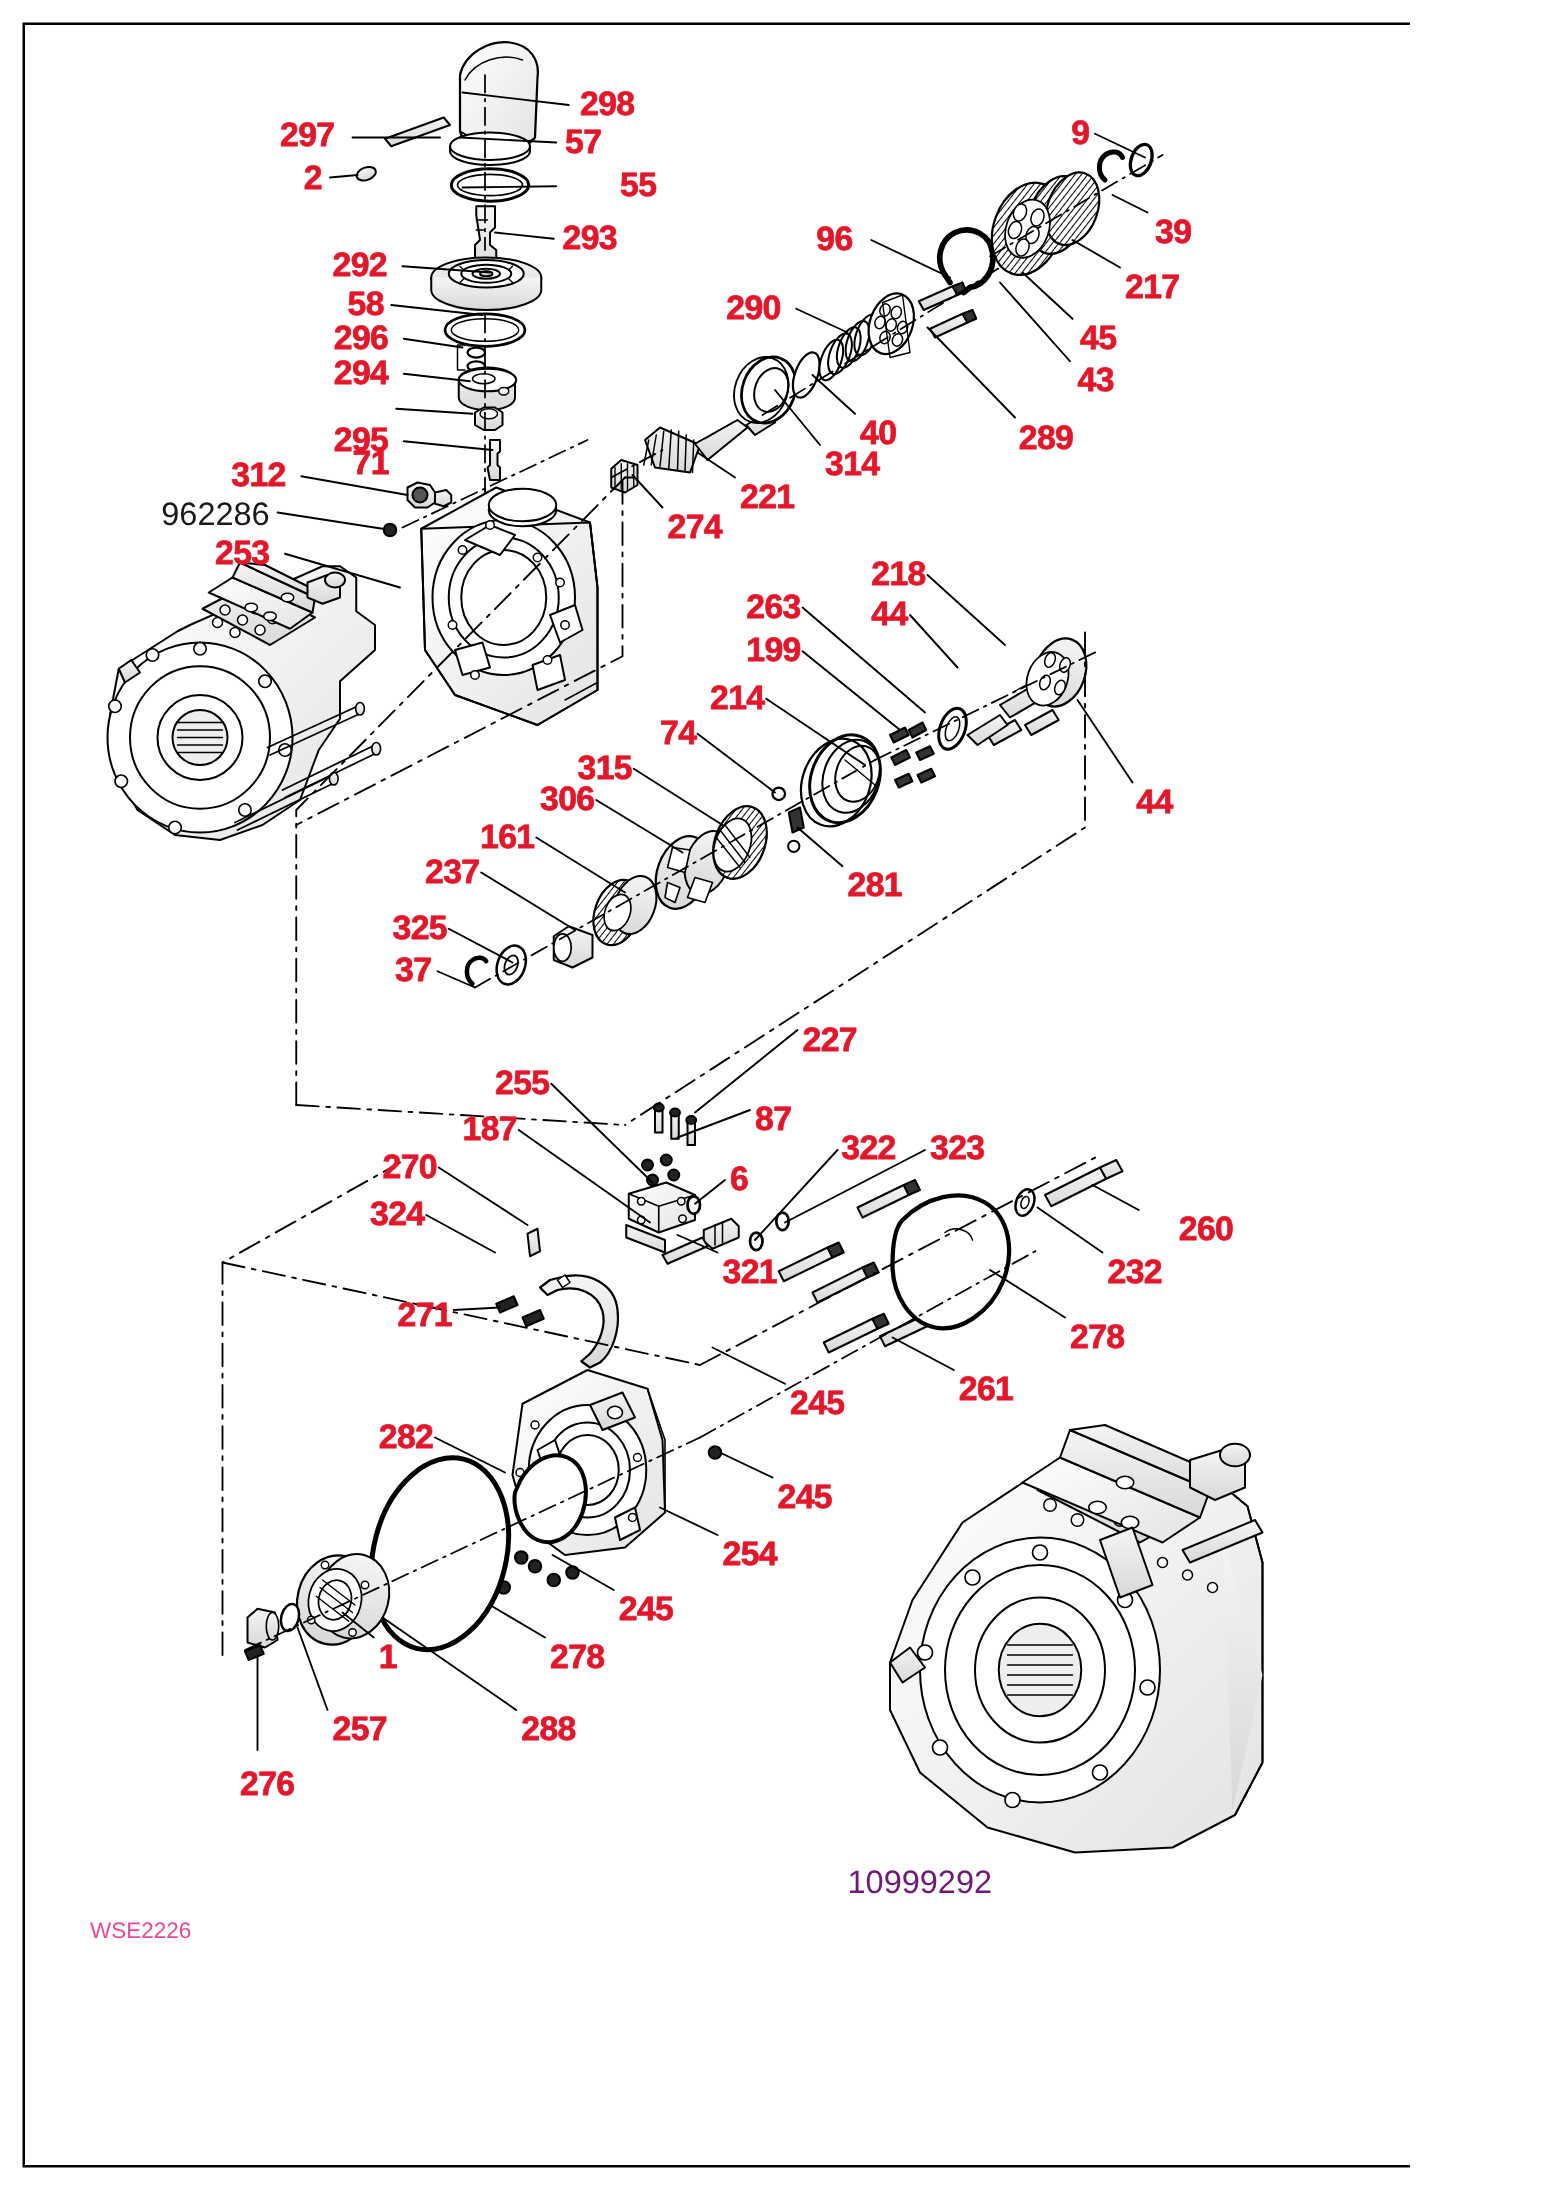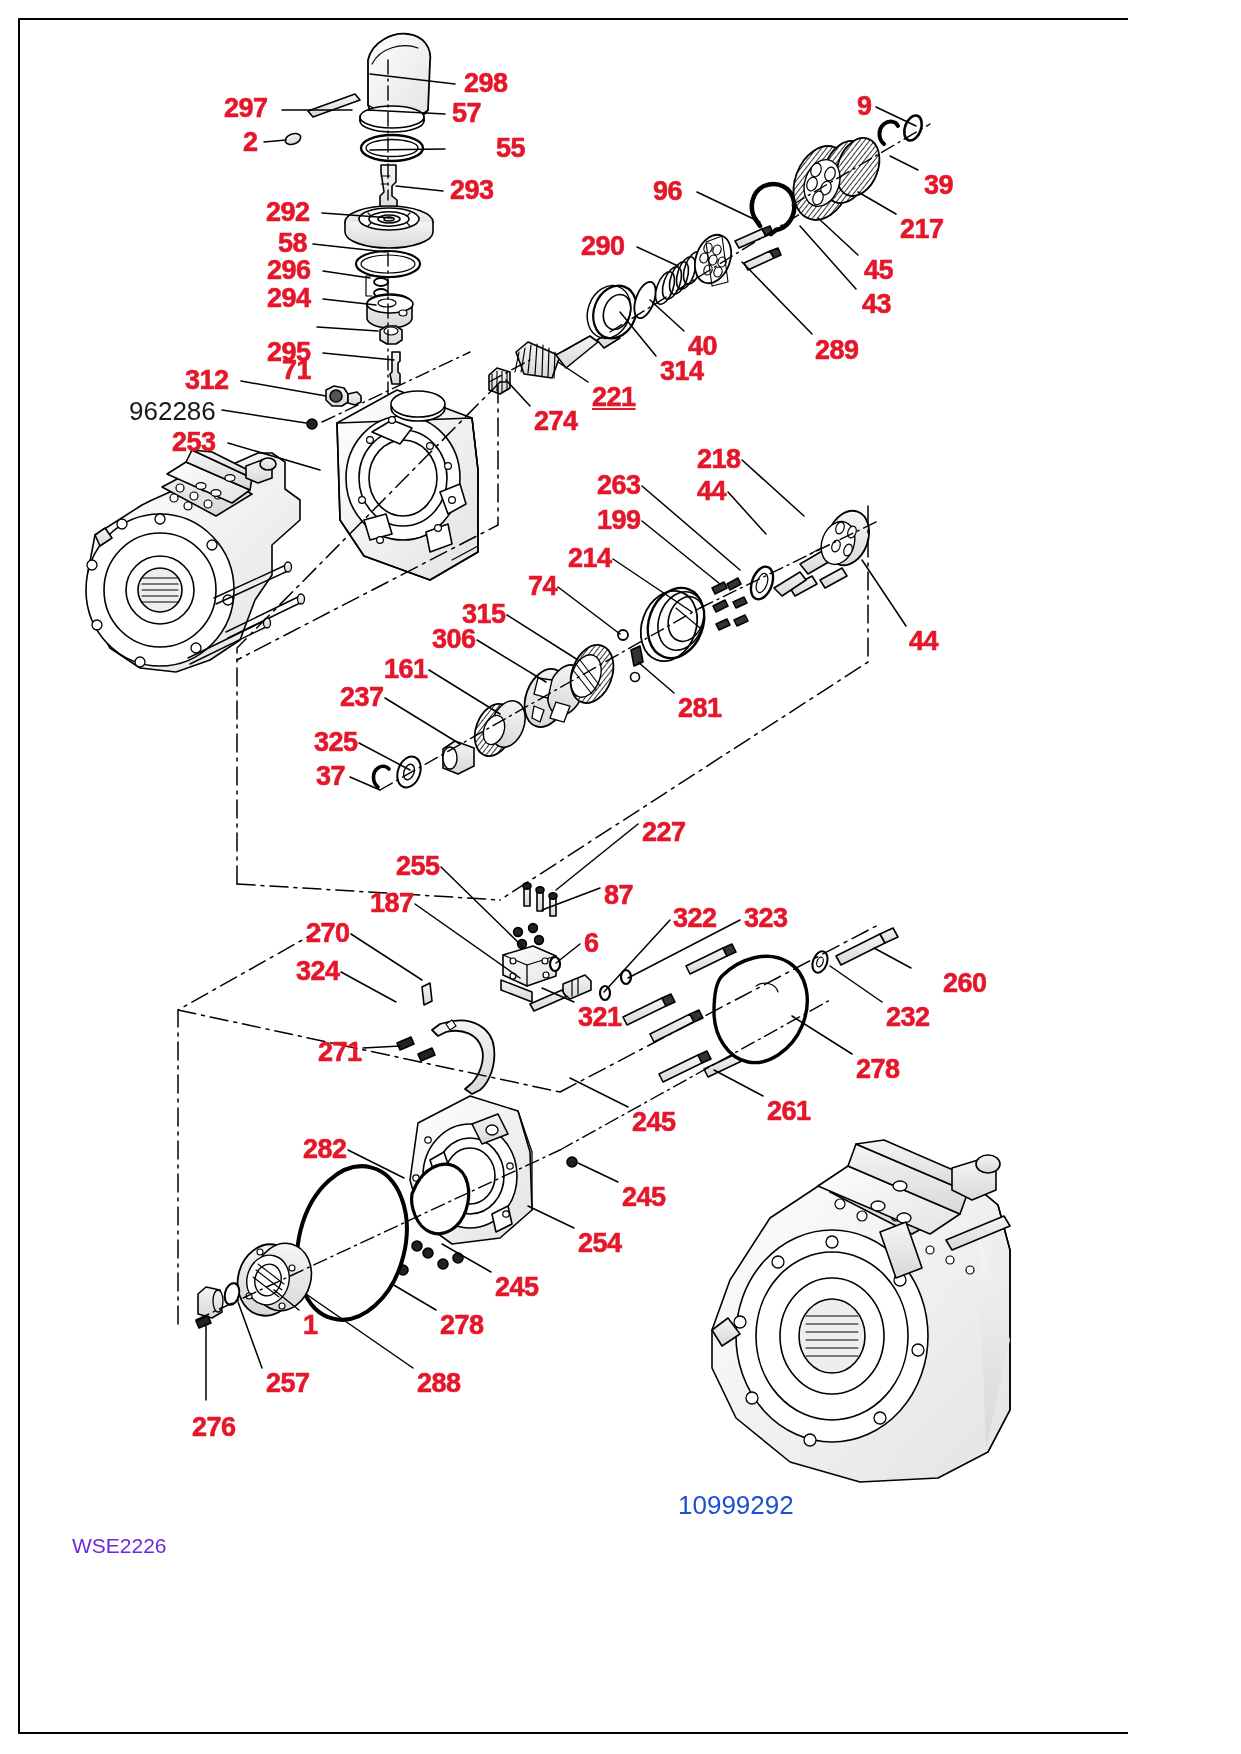--- a/index.html
+++ b/index.html
@@ -748,7 +748,7 @@
   <div class="callout" style="left:815px;top:337px;">289</div>
   <div class="callout" style="left:688px;top:333px;">40</div>
   <div class="callout" style="left:660px;top:358px;">314</div>
-  <div class="callout" style="left:592px;top:384px;text-decoration:underline;">221</div>
+  <div class="callout" style="left:592px;top:384px;">221</div>
   <div class="callout" style="left:534px;top:408px;">274</div>
 
   <div class="callout" style="left:697px;top:446px;">218</div>

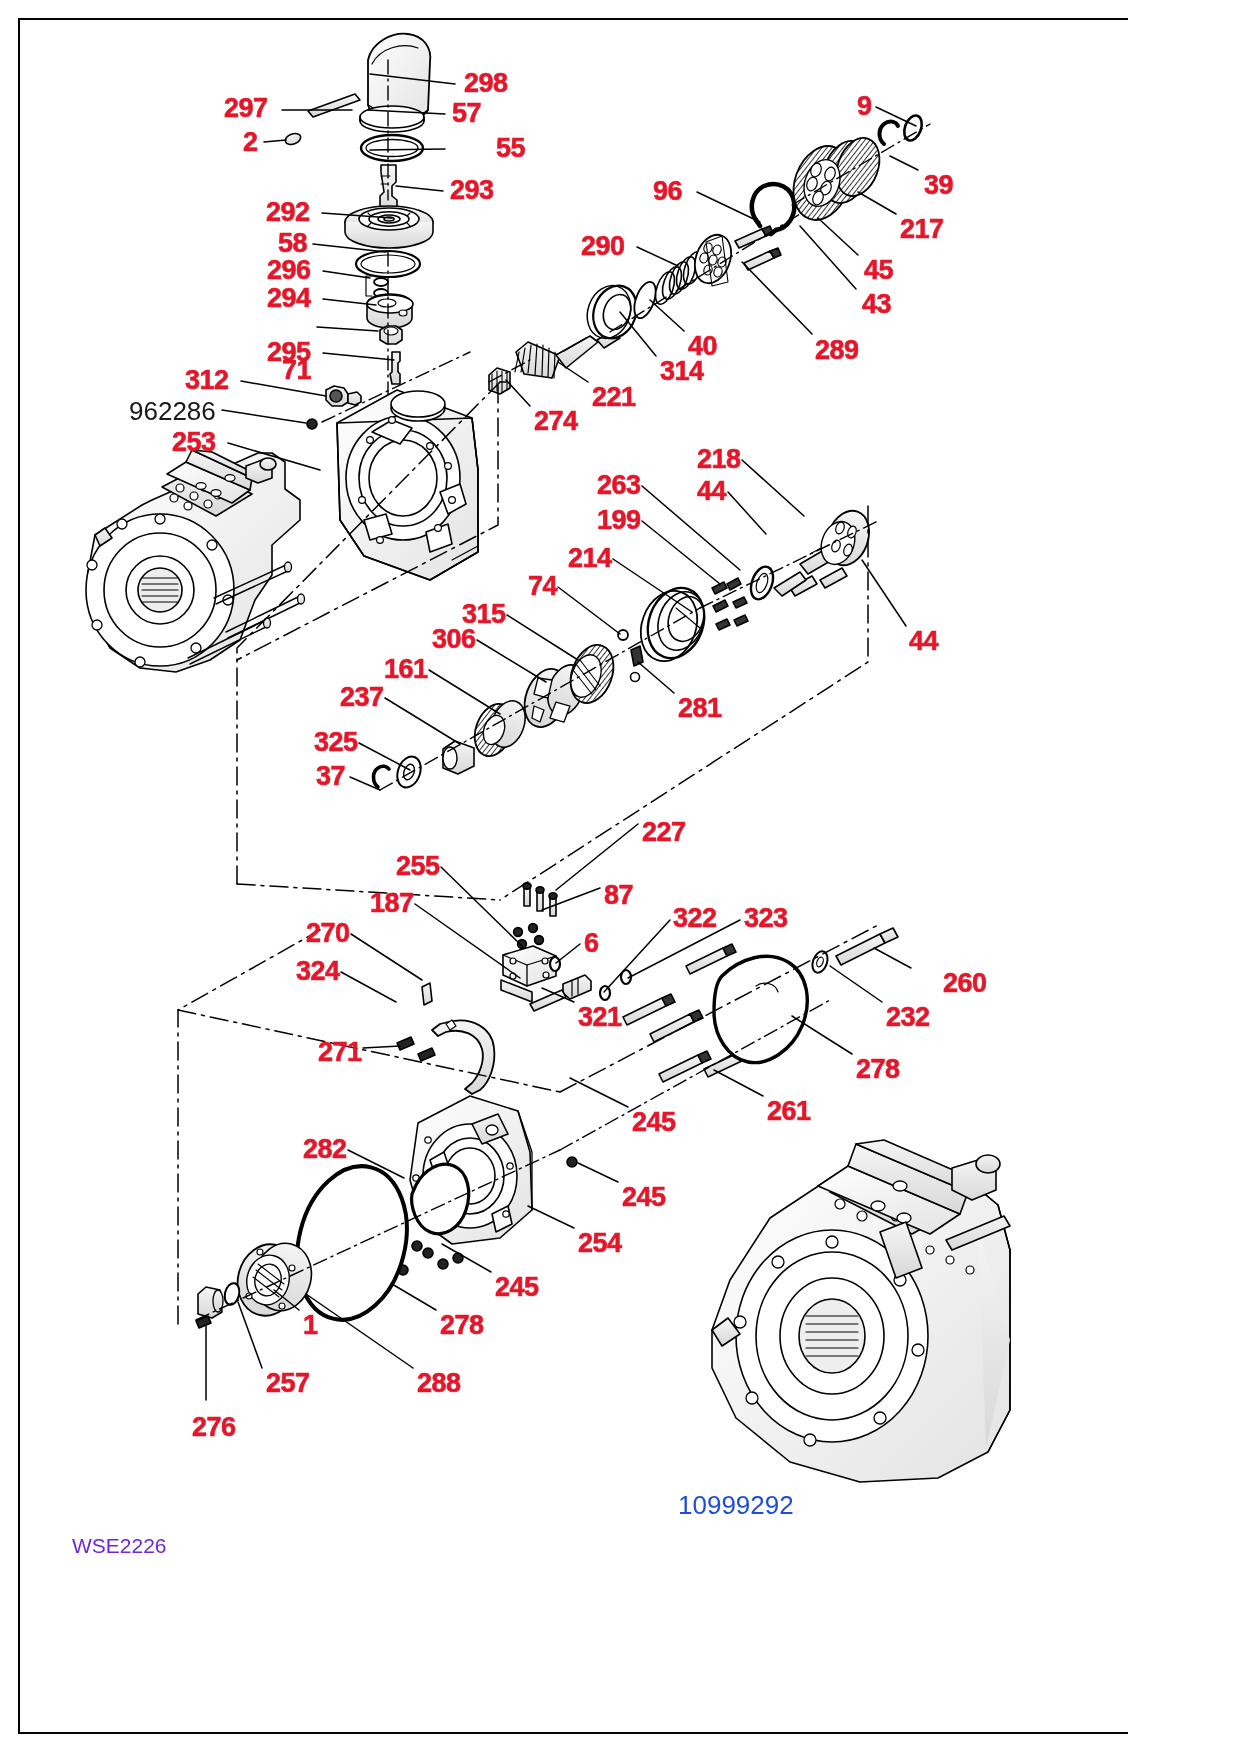--- a/index.html
+++ b/index.html
@@ -46,7 +46,7 @@
   }
   .partnum-txt{
     position:absolute;
-    color:#1d4ed8;
+    color:#701a75;
     font-family:"Liberation Sans",sans-serif;
     font-size:26px;
     white-space:nowrap;

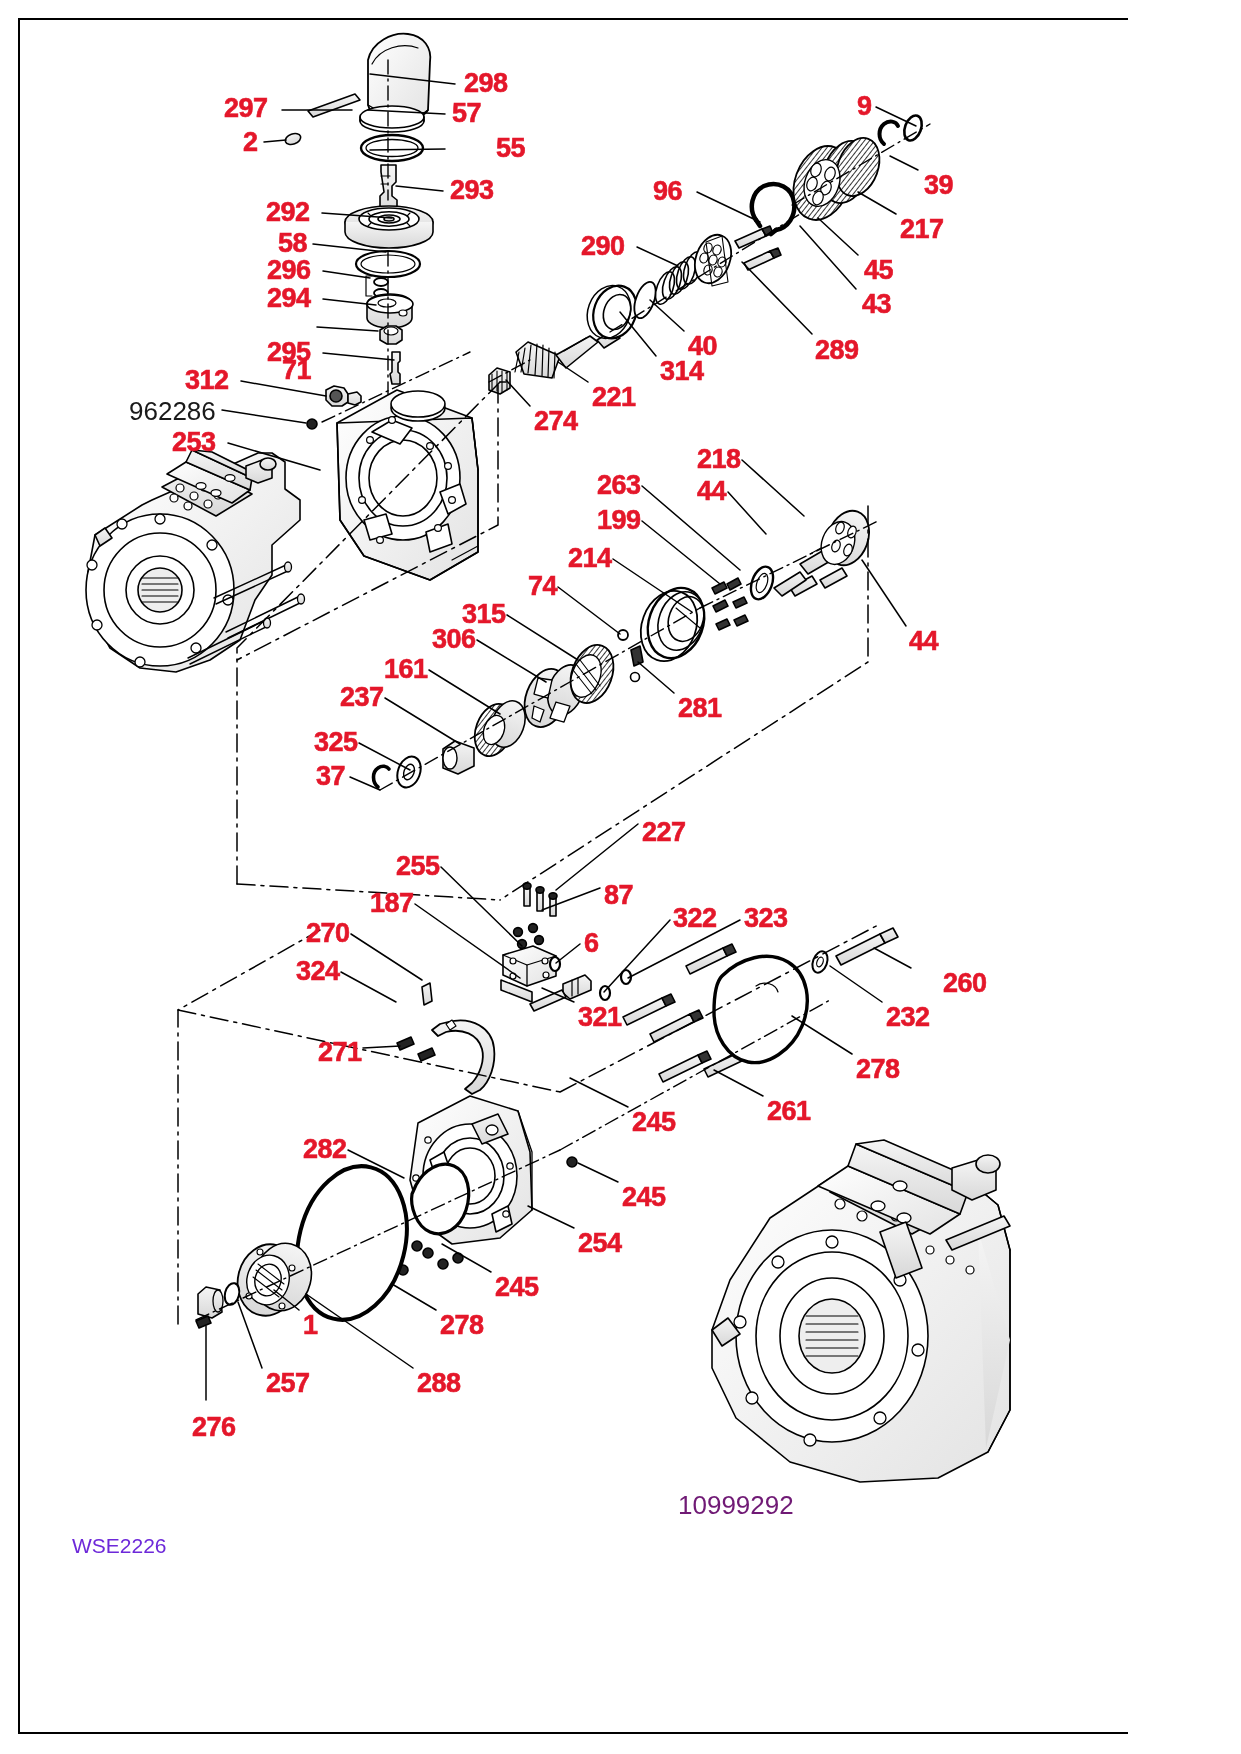--- a/index.html
+++ b/index.html
@@ -39,9 +39,9 @@
   }
   .footer-txt{
     position:absolute;
-    color:#6d28d9;
+    color:#ec4899;
     font-family:"Liberation Sans",sans-serif;
-    font-size:21px;
+    font-size:18px;
     white-space:nowrap;
   }
   .partnum-txt{

